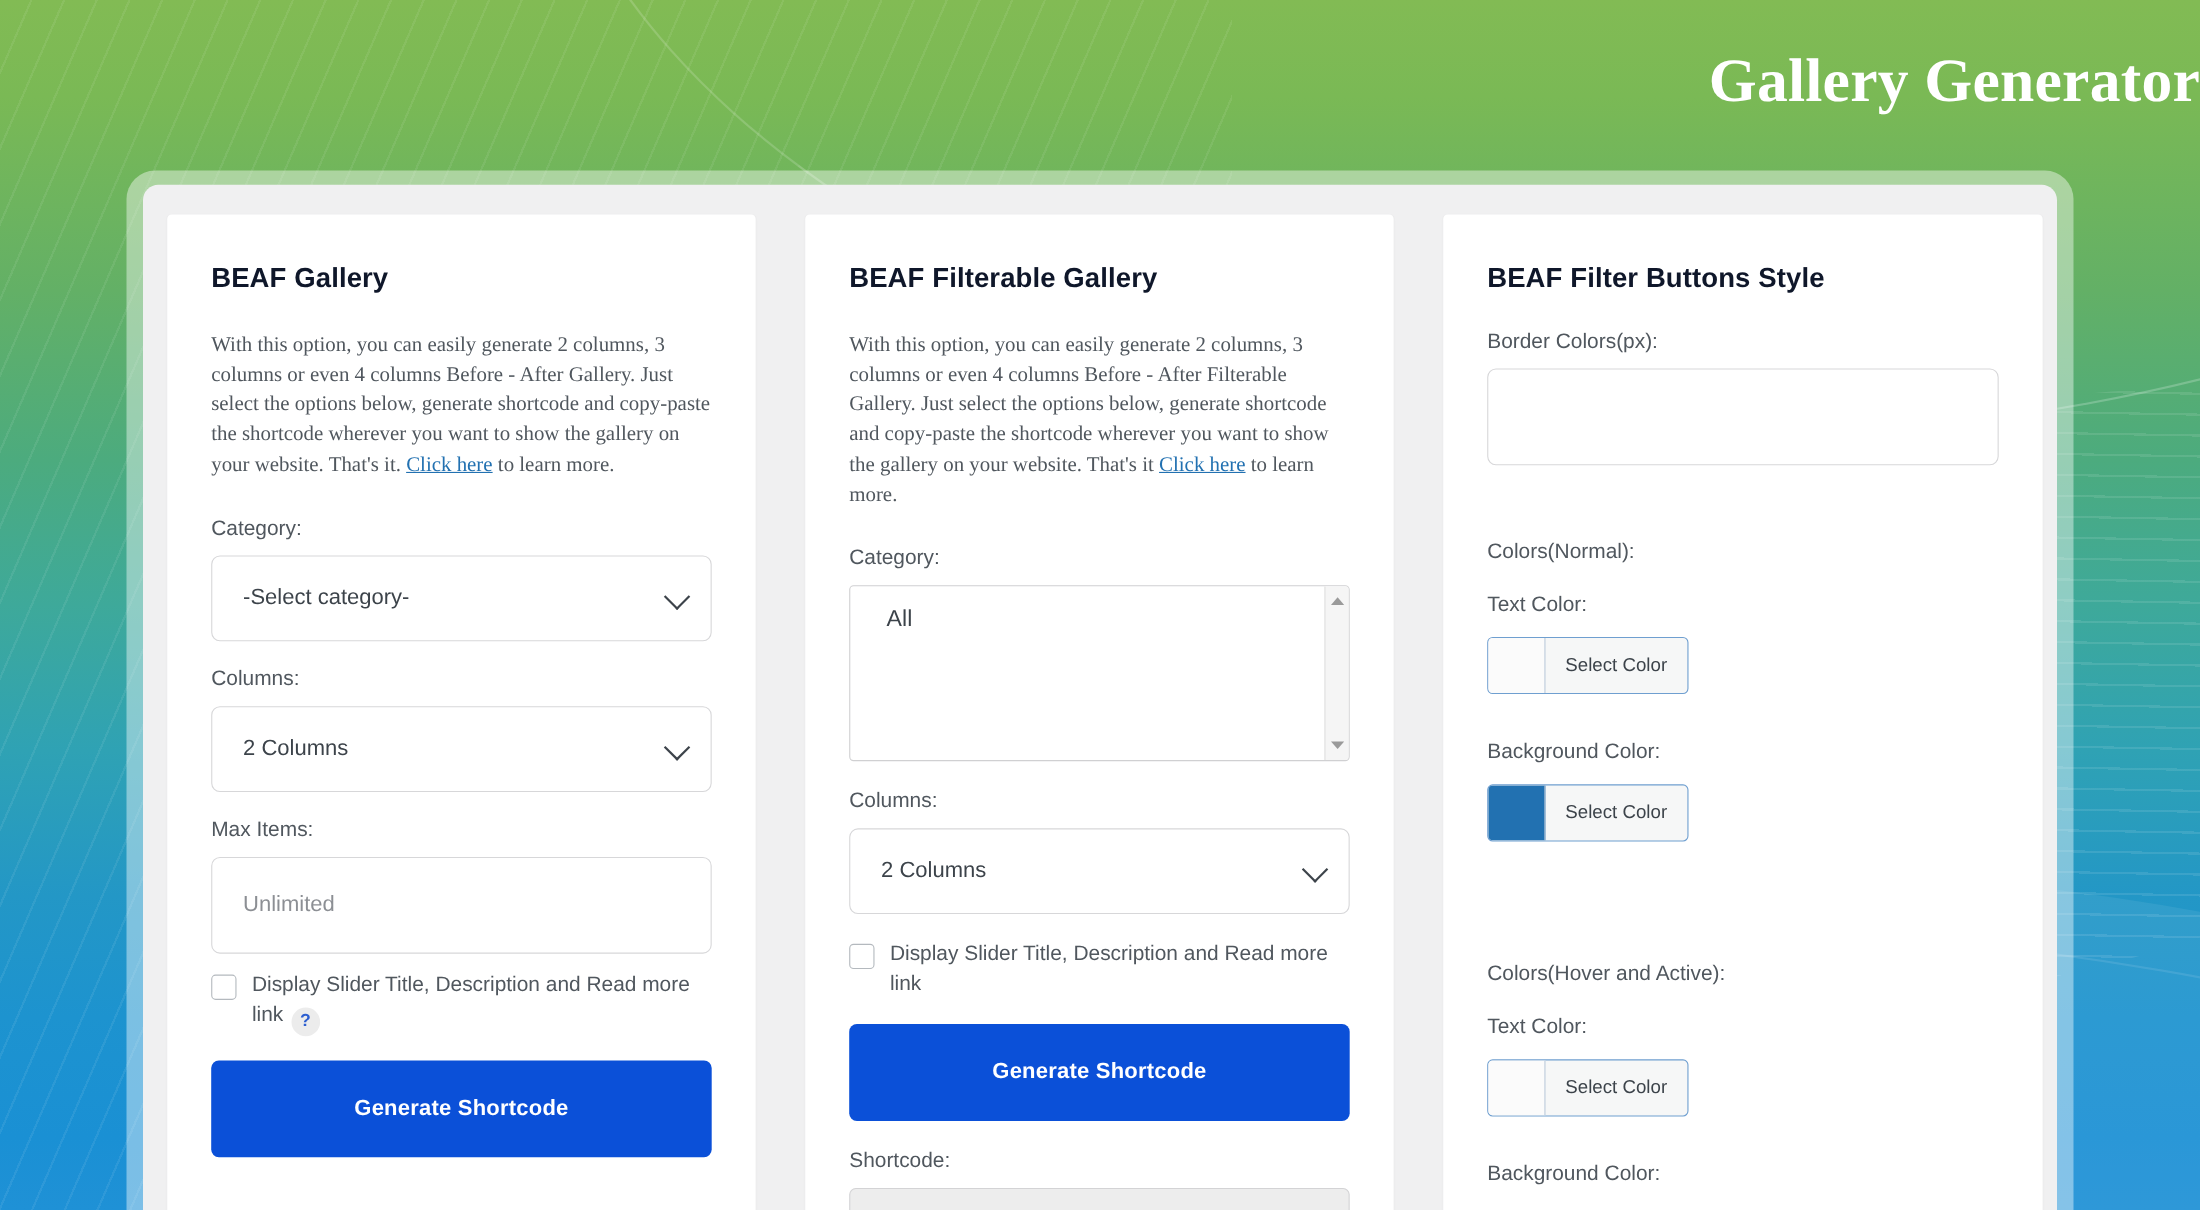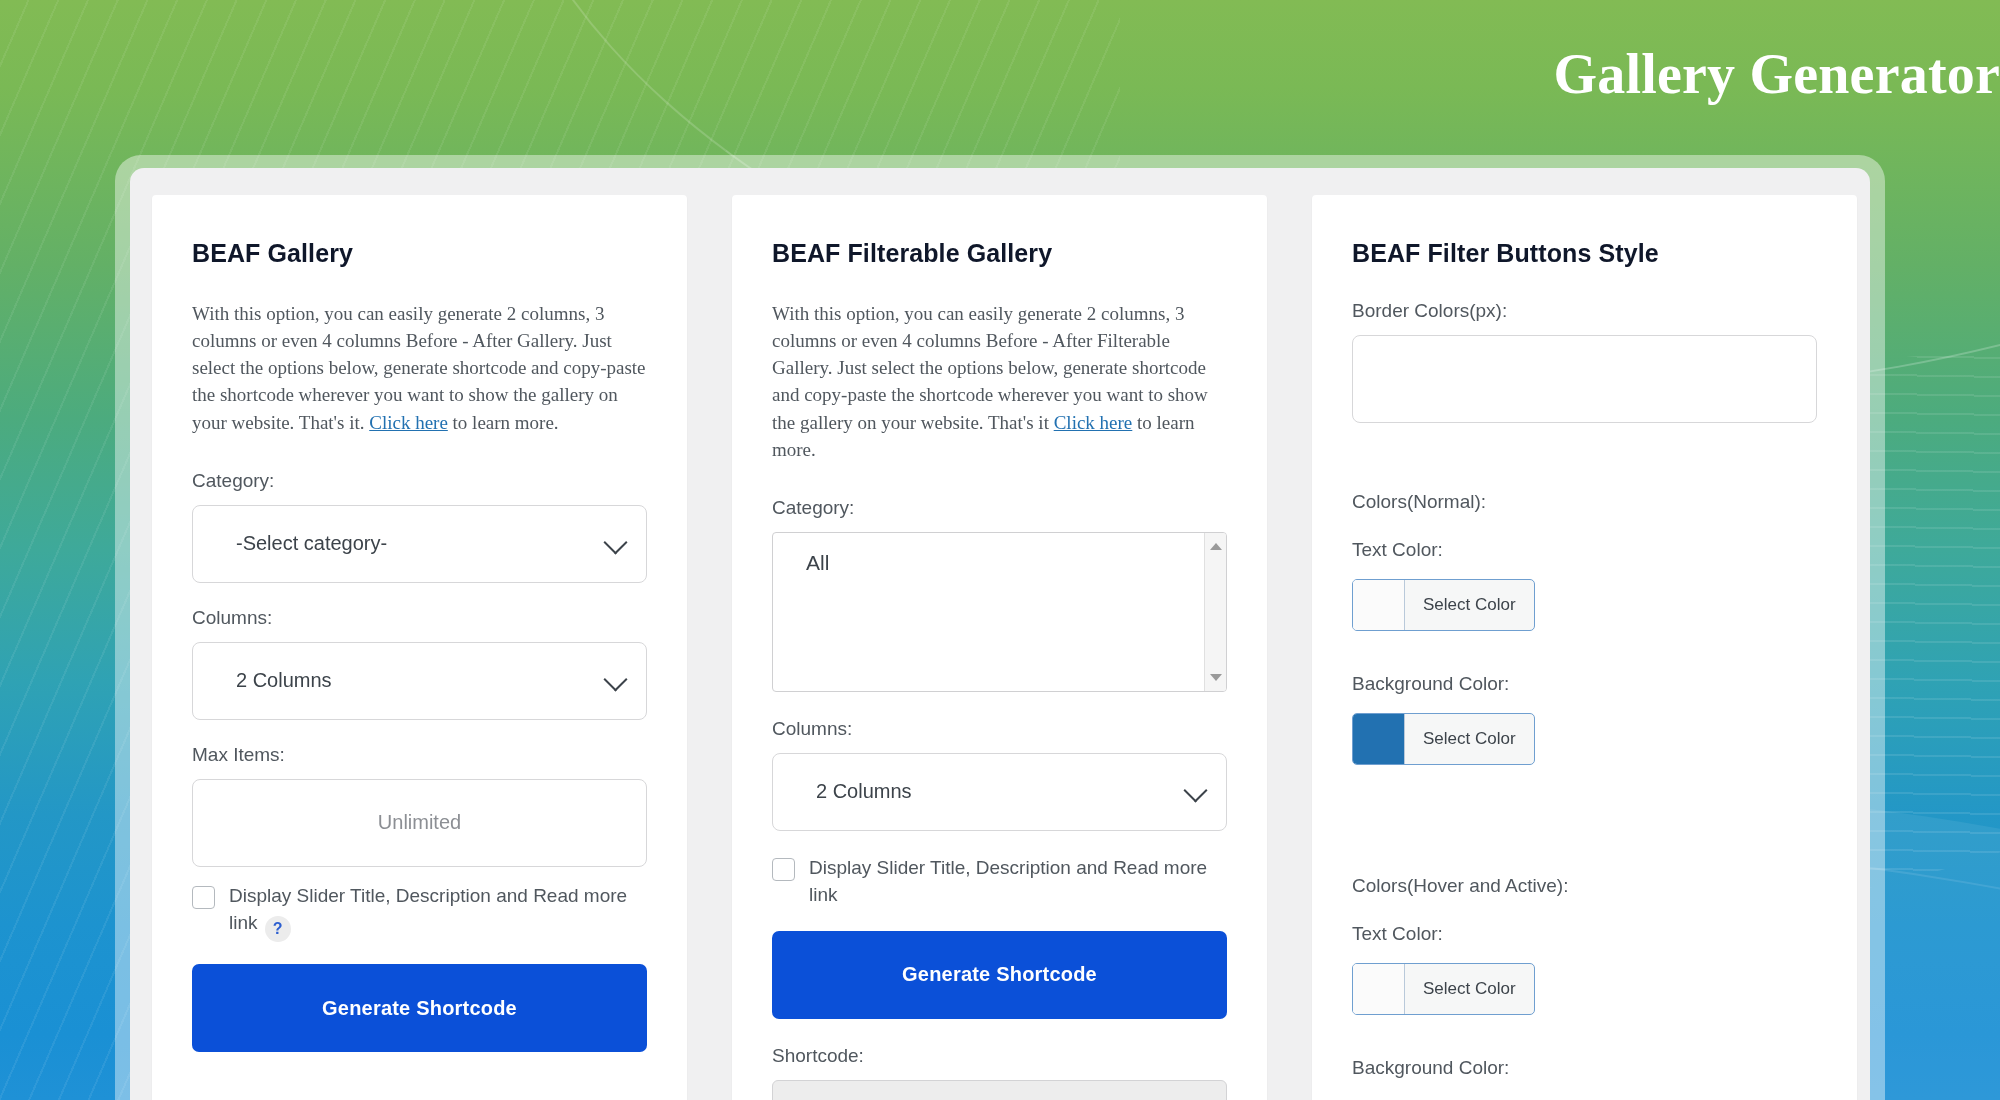--- a/index.html
+++ b/index.html
@@ -183,7 +183,7 @@
     background: #fff;
     display: flex;
     align-items: center;
-    padding: 0 46px 0 43px;
+    padding: 0 46px 0 28px;
     font-size: 20px;
     color: #3c434a;
     margin-bottom: 24px;

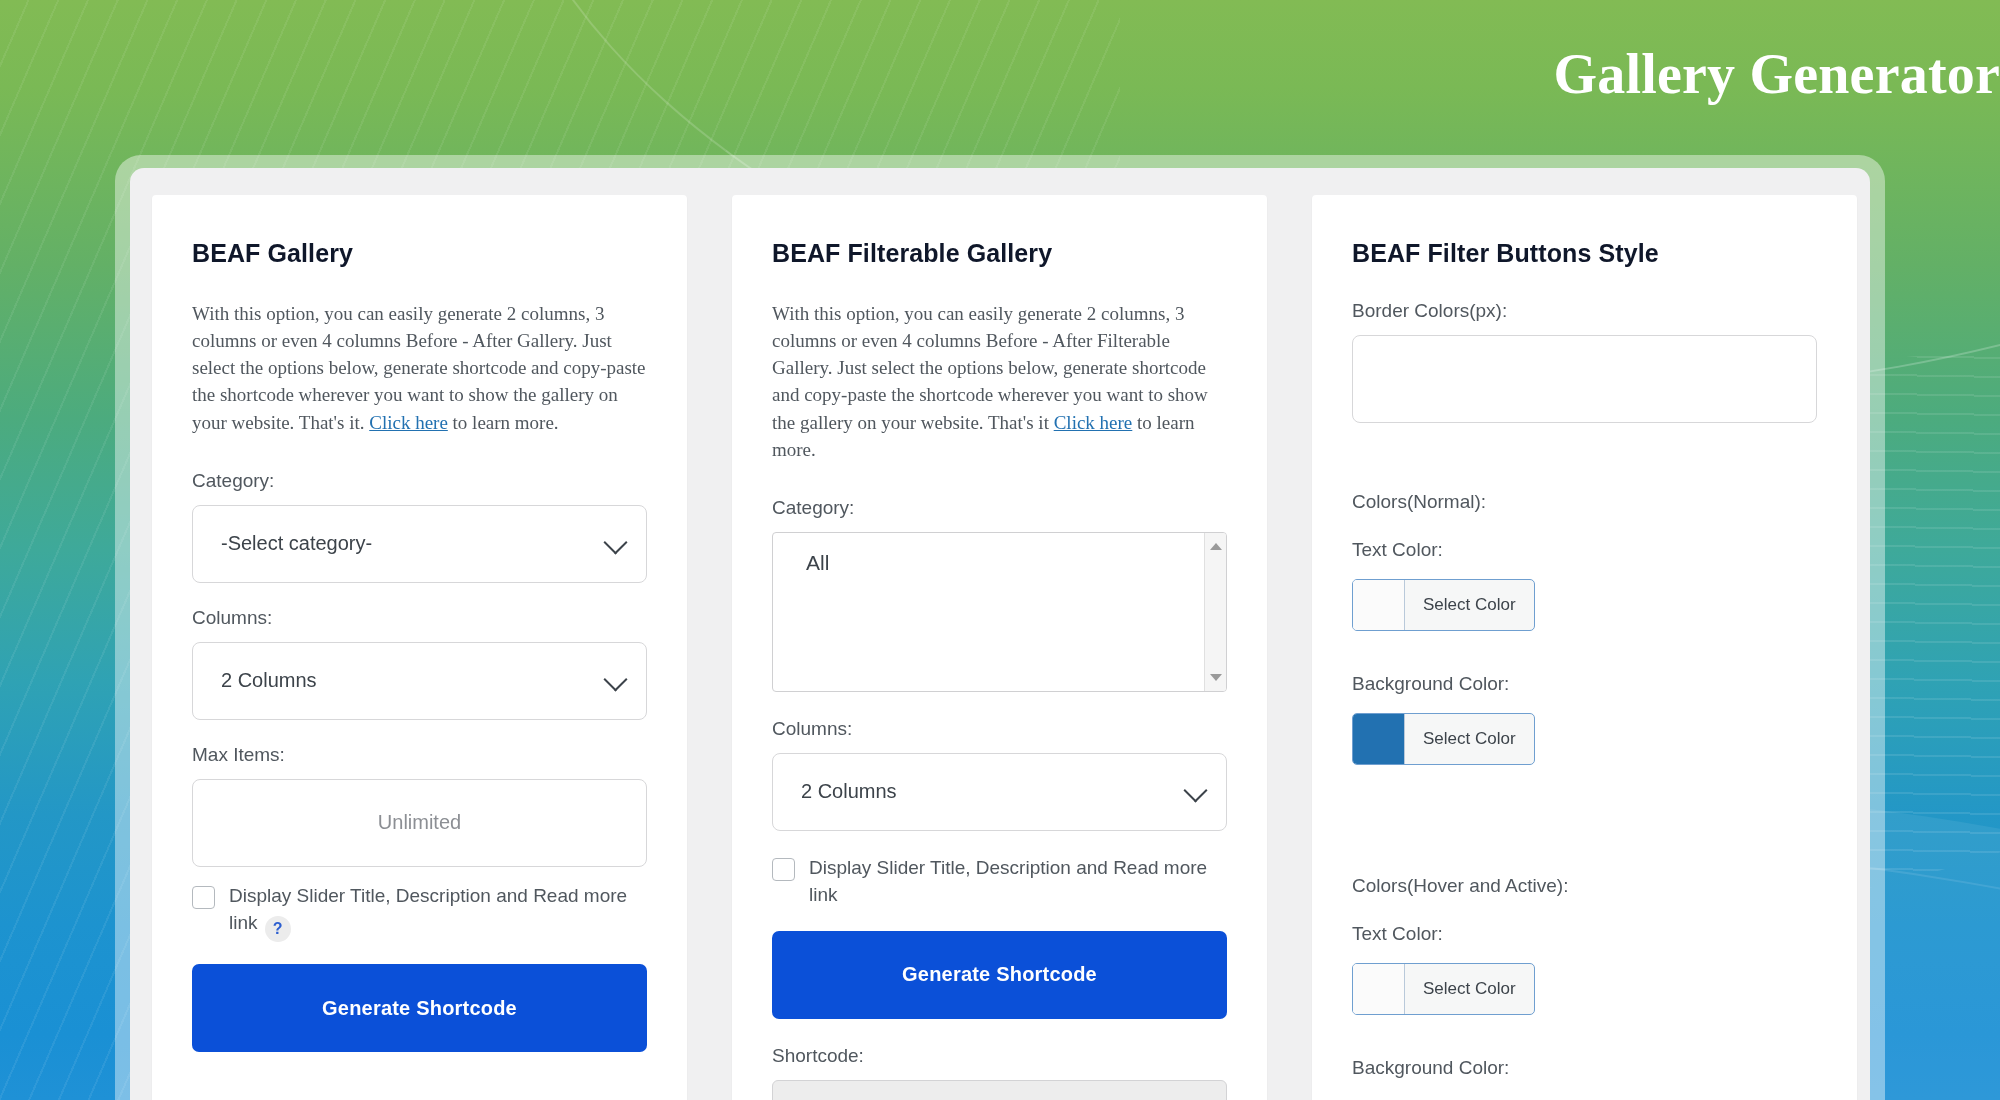--- a/index.html
+++ b/index.html
@@ -215,7 +215,7 @@
     display: block;
   }
   .text-input::placeholder { color: #8c8f94; }
-  .text-input.tall { height: 88px; margin-bottom: 0; text-align: center; }
+  .text-input.tall { height: 88px; margin-bottom: 0; }
 
   
   .listbox {

